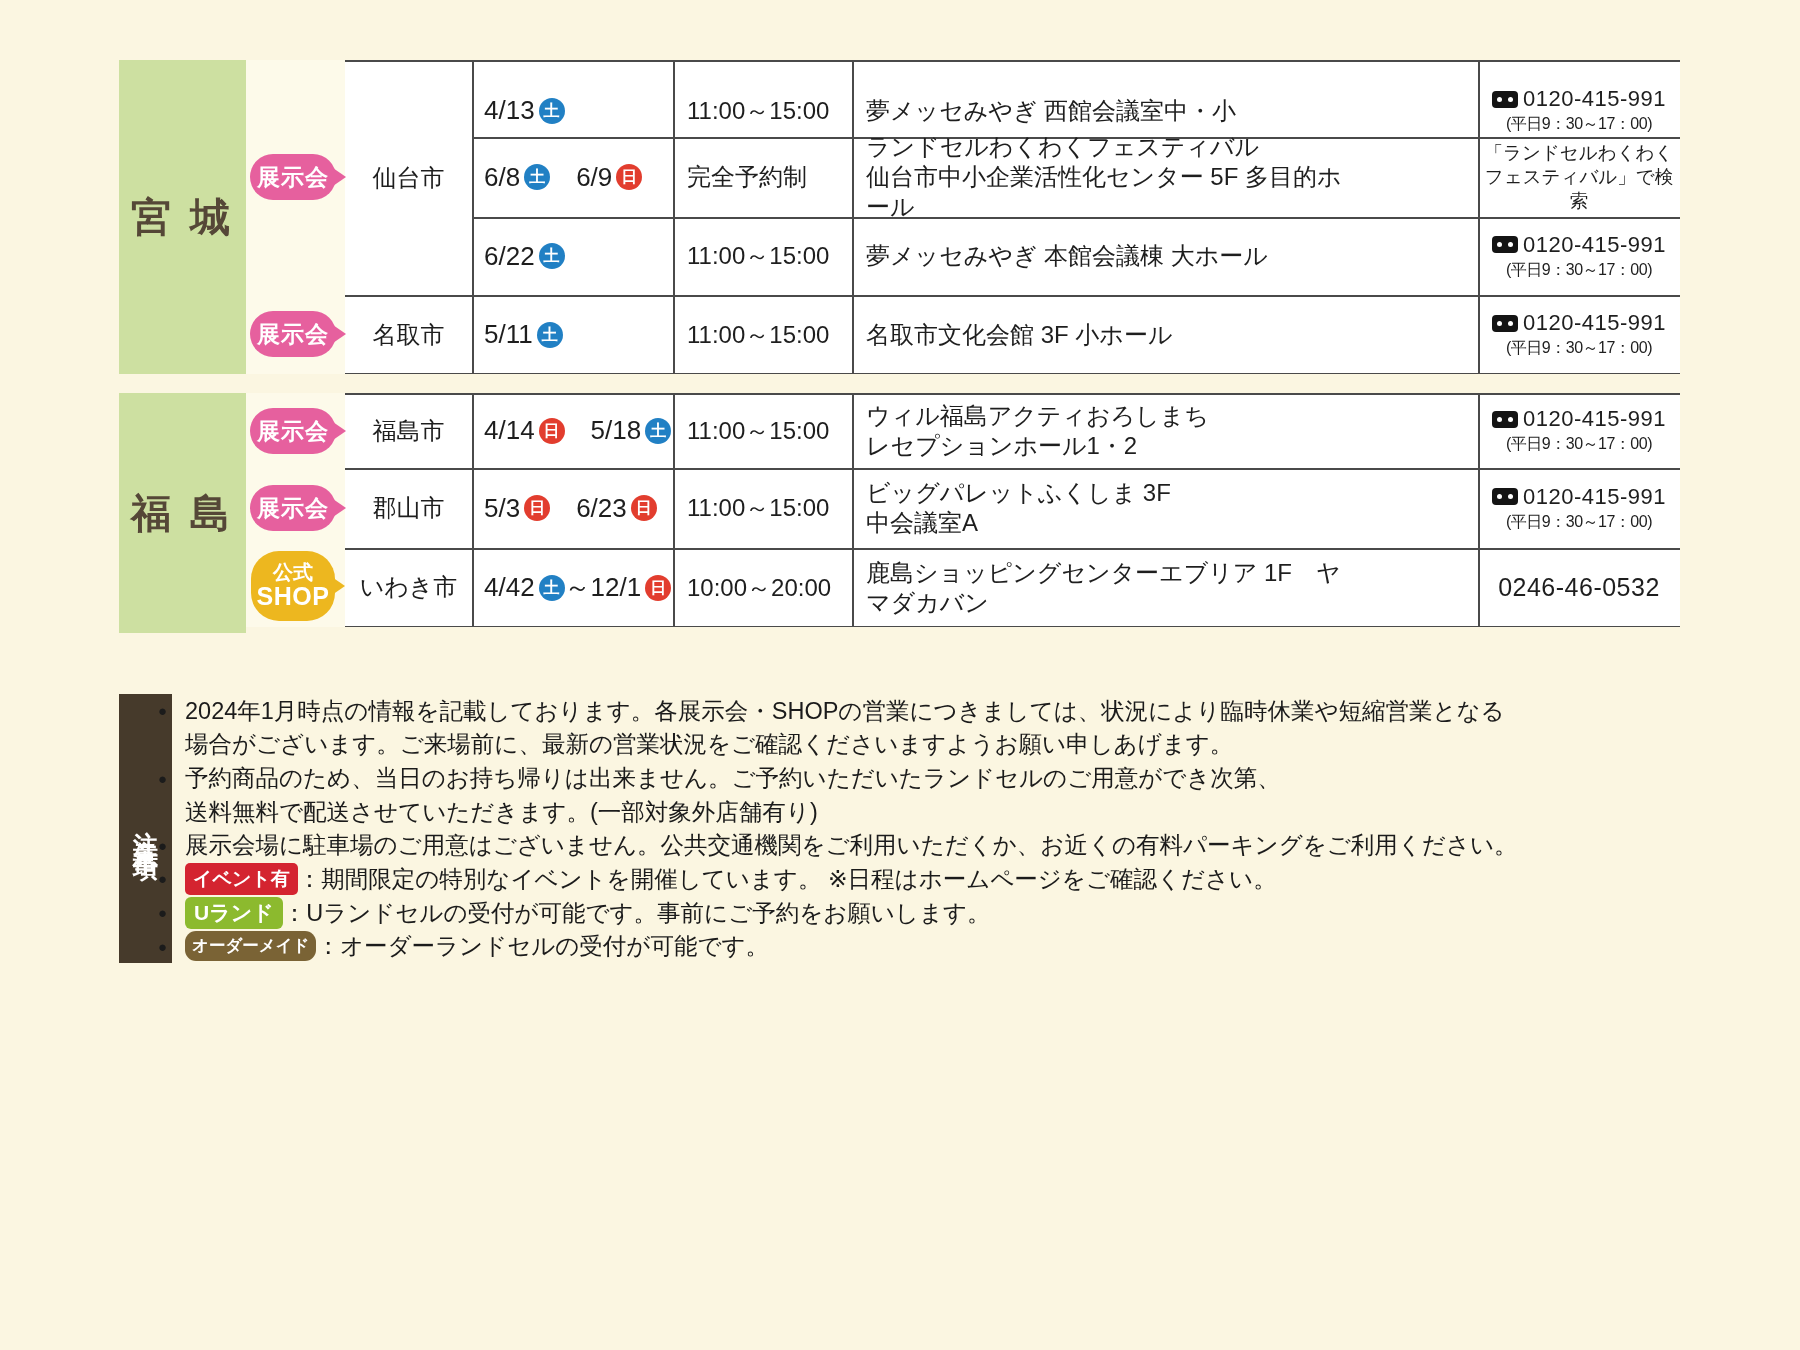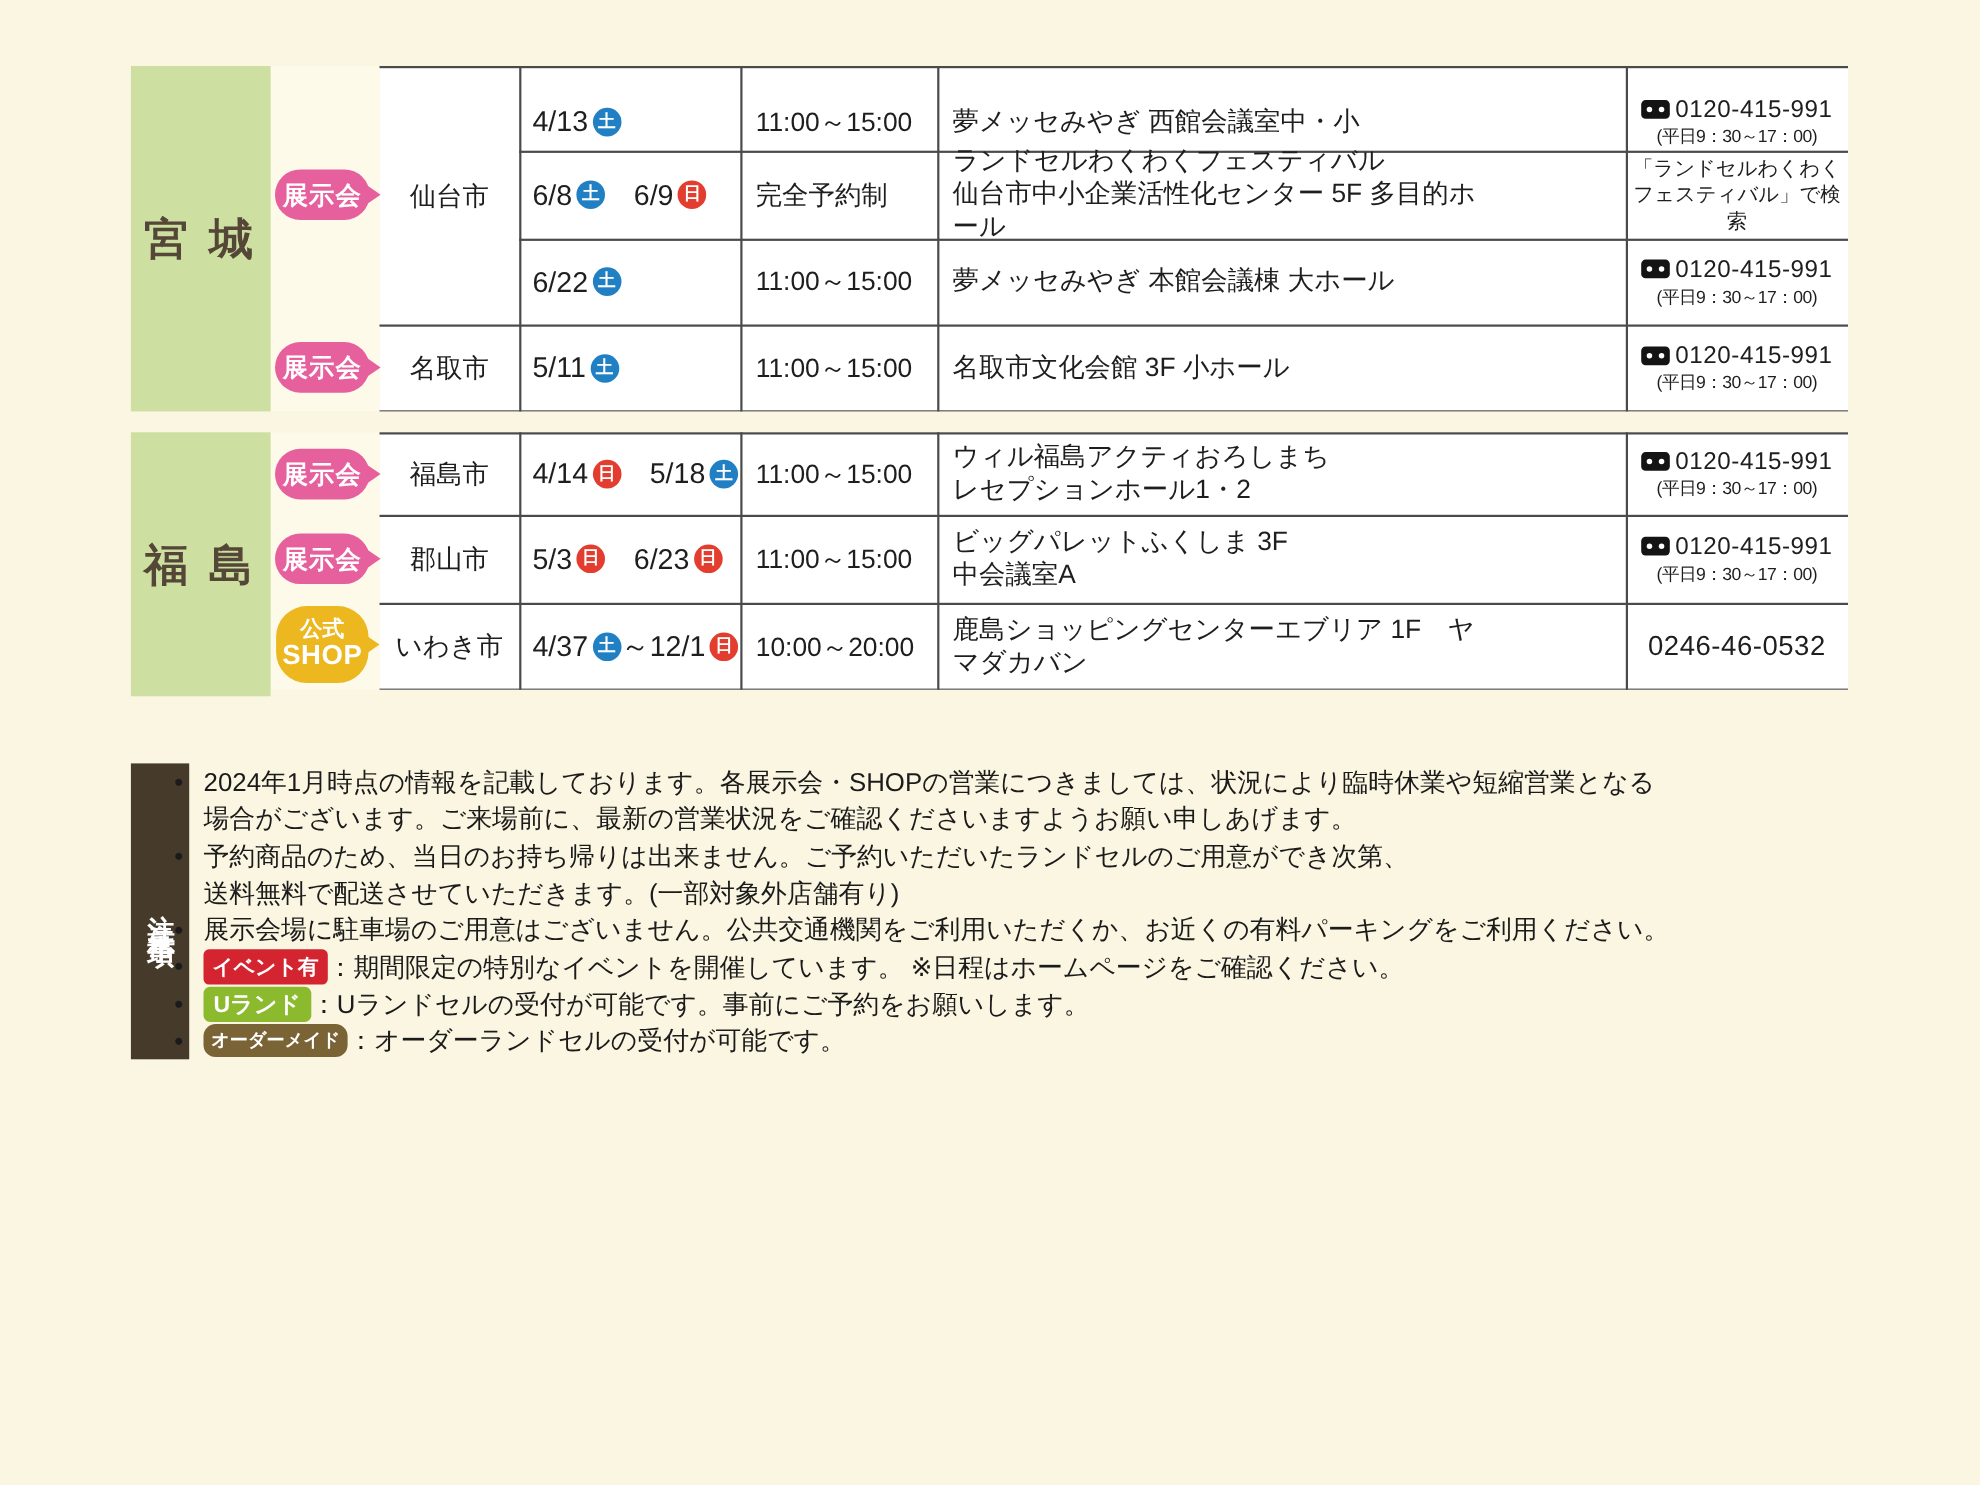--- a/index.html
+++ b/index.html
@@ -283,7 +283,7 @@
   </div>
 
   <div class="cell c-date r7 date-cell">
-    <span>4/37</span>
+    <span>4/42</span>
       <span class="day sat">土</span>
       <span class="dsep">～</span>
       <span>12/1</span>

